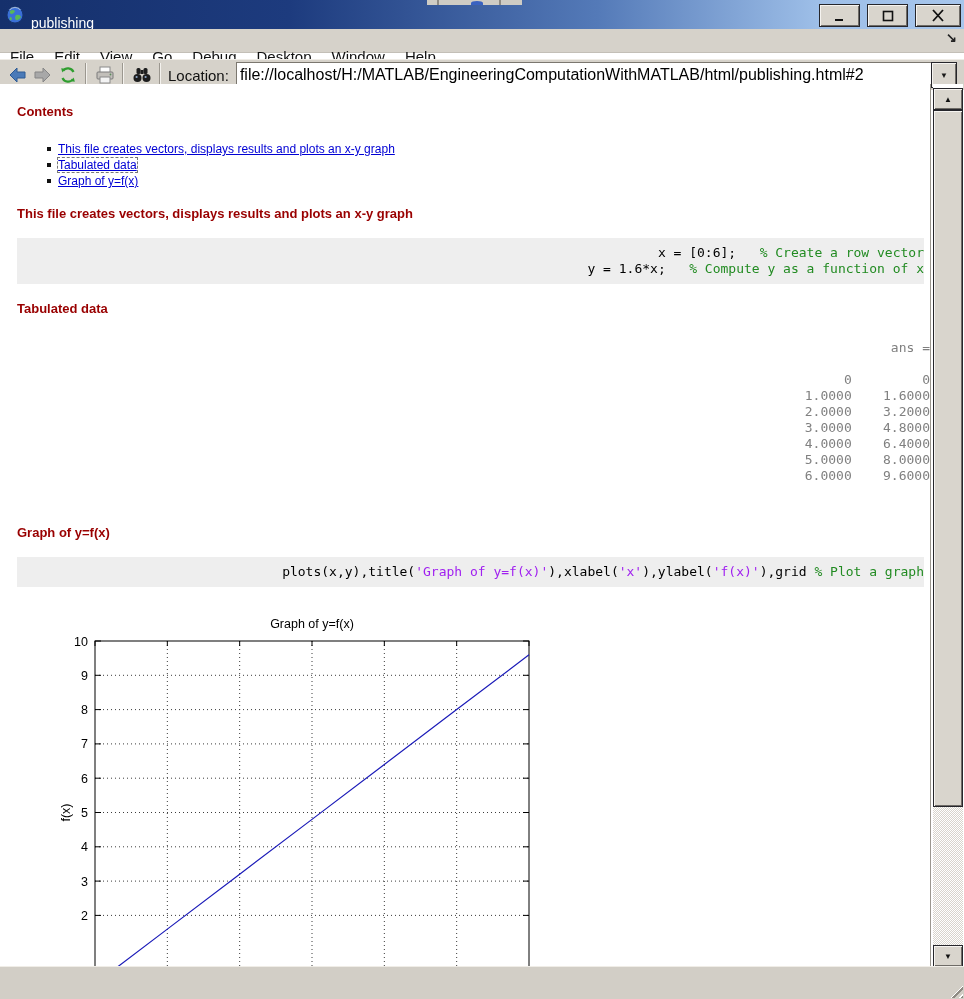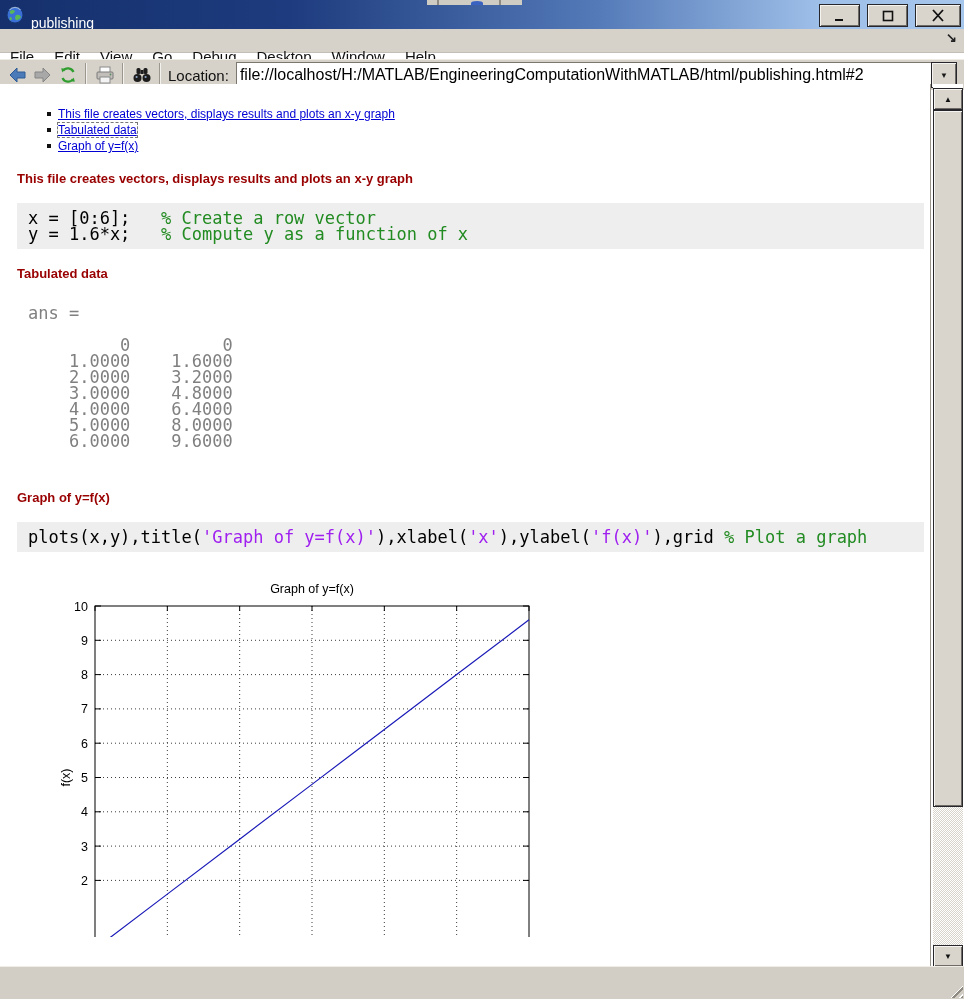--- a/index.html
+++ b/index.html
@@ -183,6 +183,7 @@
   </div>
 
   <div class="content">
+    <h2 class="contents-title">Contents</h2>
     <ul class="toc">
         <li><a href="#">This file creates vectors, displays results and plots an x-y graph</a></li>
         <li><a href="#" class="focused">Tabulated data</a></li>

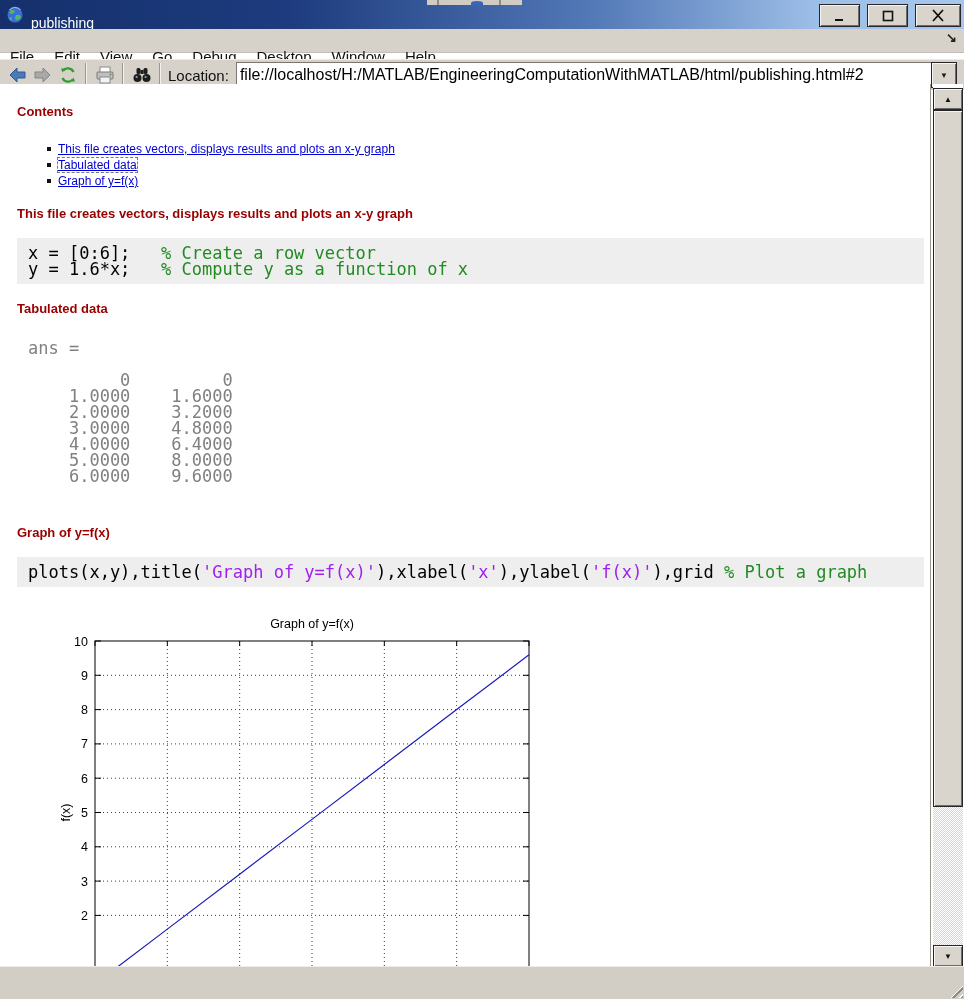--- a/index.html
+++ b/index.html
@@ -47,7 +47,7 @@
     margin-right:7px;vertical-align:2px;}
   ul.toc a{color:#0000d4;text-decoration:underline;}
   ul.toc a.focused{outline:1px dashed #777;}
-  pre{font-family:"DejaVu Sans Mono","Liberation Mono",monospace;font-size:17px;line-height:16px;}
+  pre{font-family:"DejaVu Sans Mono","Liberation Mono",monospace;font-size:13px;line-height:16px;text-align:right;}
   pre.codeinput{background:#eeeeee;margin:17px 6px 0 17px;padding:7px 0 7px 11px;color:#000;}
   pre.codeinput .c{color:#228B22;}
   pre.codeinput .s{color:#A020F0;}

